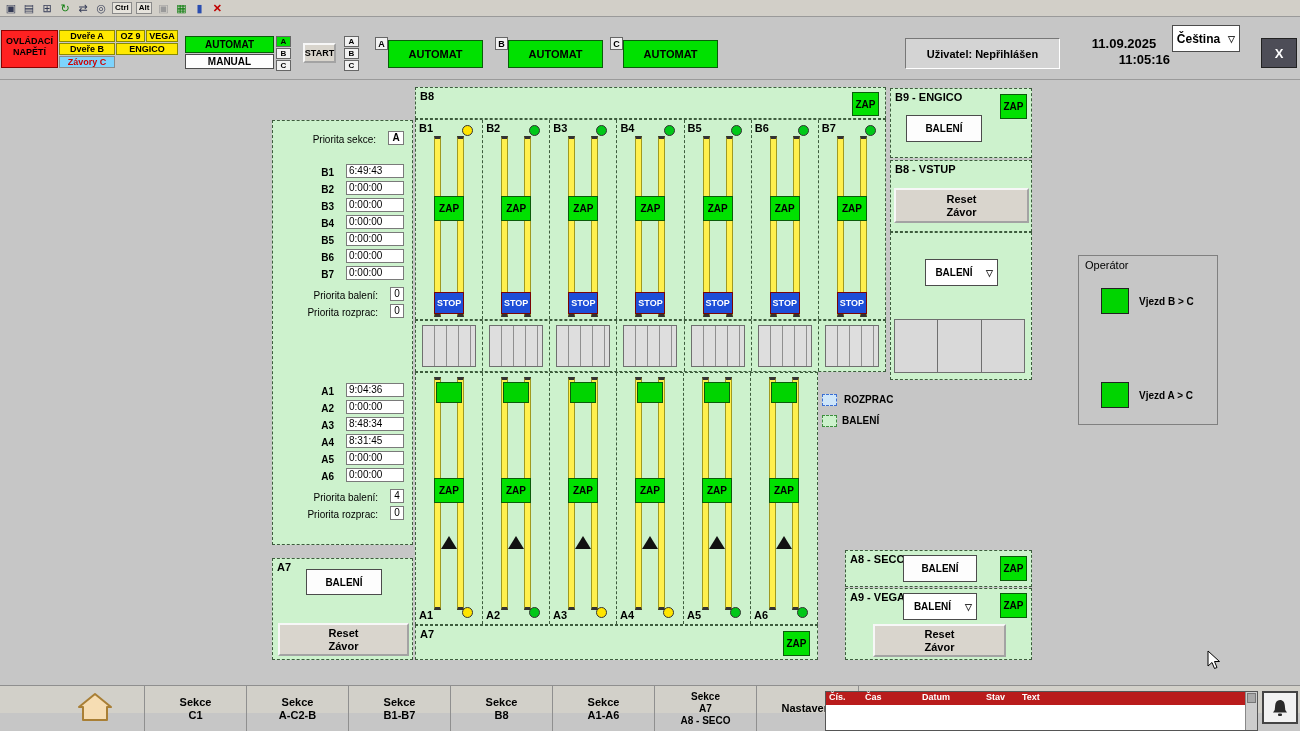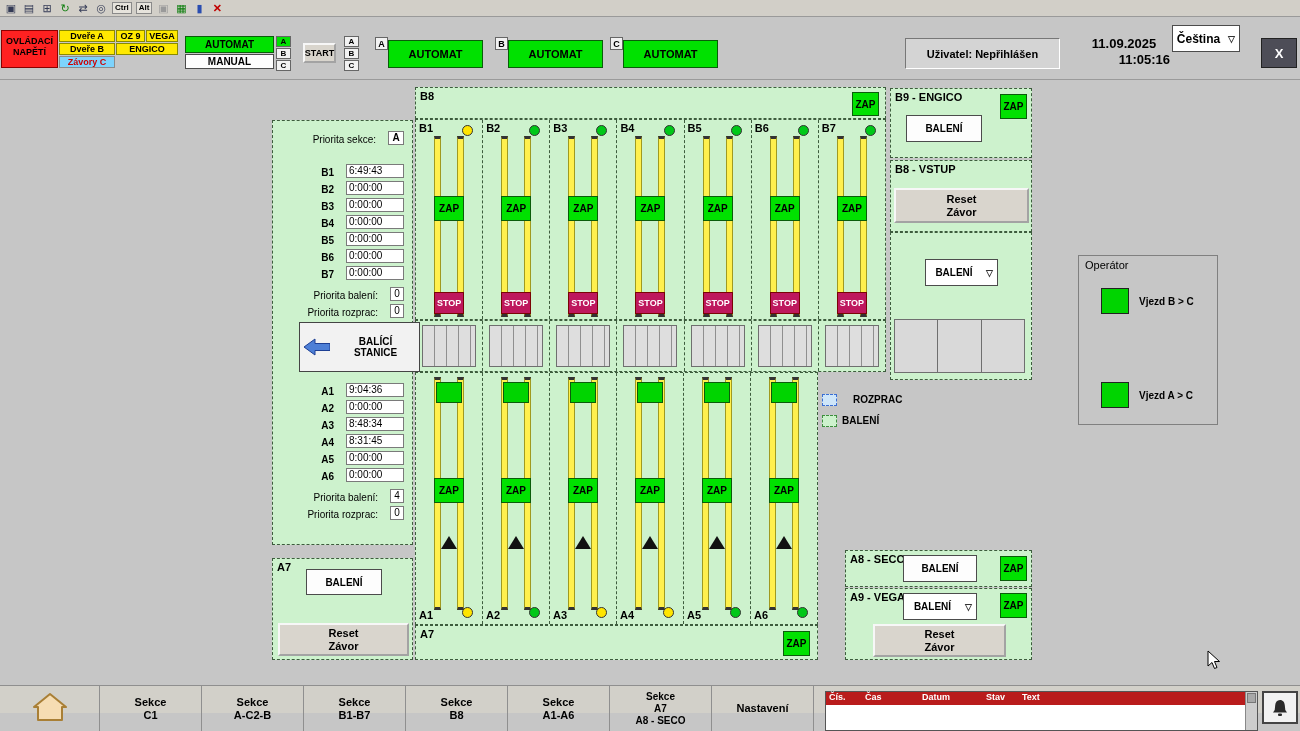--- a/index.html
+++ b/index.html
@@ -18,7 +18,7 @@
   .cell-sm { background:#f2f2f2; border:1px solid #666; font-size:8px; font-weight:bold; text-align:center; line-height:10px; }
 
   .btn-on { background:#00e100; border:1px solid #0a5c0a; font-weight:bold; color:#000; display:flex; align-items:center; justify-content:center; font-family:inherit; cursor:default; }
-  .btn-stop { background:#be185d; border:1px solid #7a0404; color:#fff; font-weight:bold; font-size:9px; display:flex; align-items:center; justify-content:center; font-family:inherit; }
+  .btn-stop { background:#1d4ed8; border:1px solid #7a0404; color:#fff; font-weight:bold; font-size:9px; display:flex; align-items:center; justify-content:center; font-family:inherit; }
   .btn-white { background:#fdfdfd; border:1px solid #4c4c4c; font-weight:bold; font-size:10px; display:flex; align-items:center; justify-content:center; font-family:inherit; }
   .btn-gray { background:#d9d5cd; border:2px outset #f7f7f7; font-weight:bold; font-size:11px; display:flex; align-items:center; justify-content:center; text-align:center; line-height:1.15; font-family:inherit; }
 

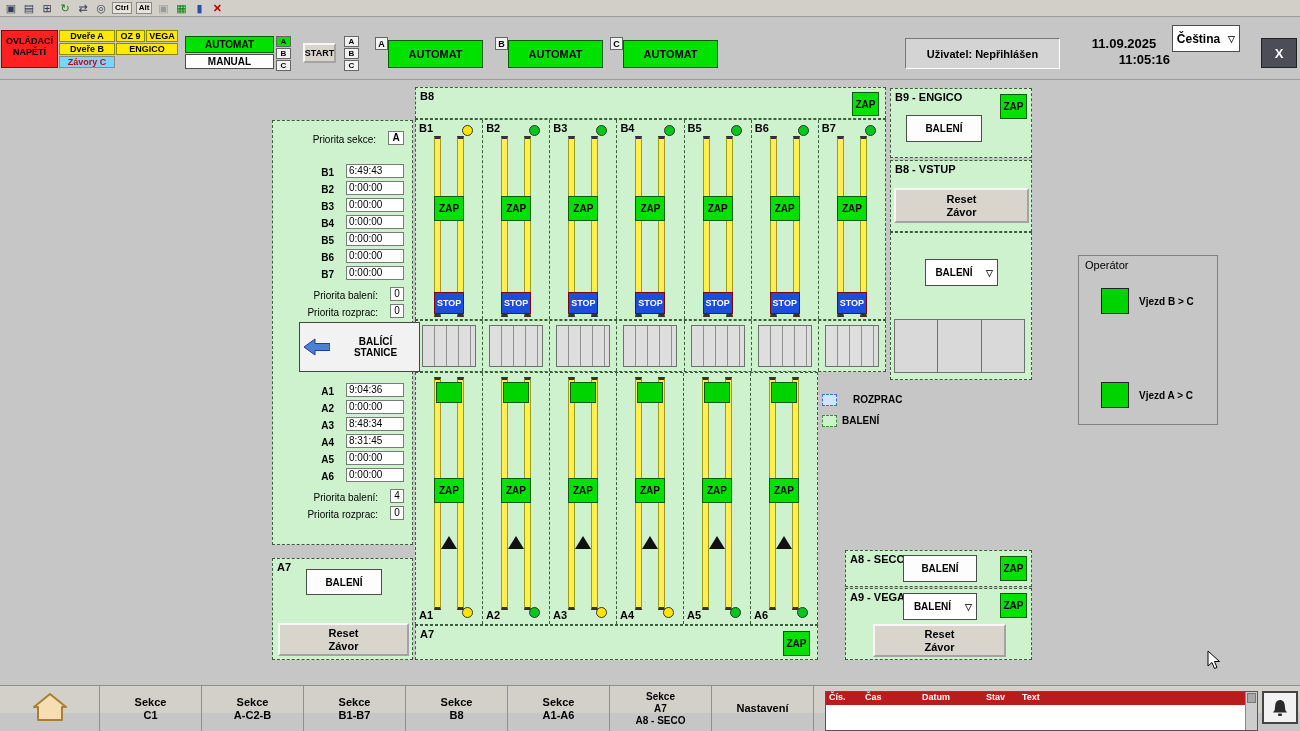--- a/index.html
+++ b/index.html
@@ -202,13 +202,6 @@
       </div>
     </div>
 
-    <div class="abs" style="left:299px;top:242px;width:121px;height:50px;background:#f2f2f2;border:1px solid #444;display:flex;align-items:center;z-index:5;">
-      <svg width="26" height="18" viewBox="0 0 26 18" style="margin:0 2px 0 4px;flex:none;">
-        <polygon points="0,9 11,1 11,5.5 26,5.5 26,12.5 11,12.5 11,17" fill="#4d7fd6" stroke="#1d3f94"></polygon>
-      </svg>
-      <div class="pre b" style="font-size:10px;text-align:center;flex:1;">BALÍCÍ
-STANICE</div>
-    </div>
 
     <div class="panel" style="left:272px;top:478px;width:141px;height:102px;">
       <span class="ptitle">A7</span>

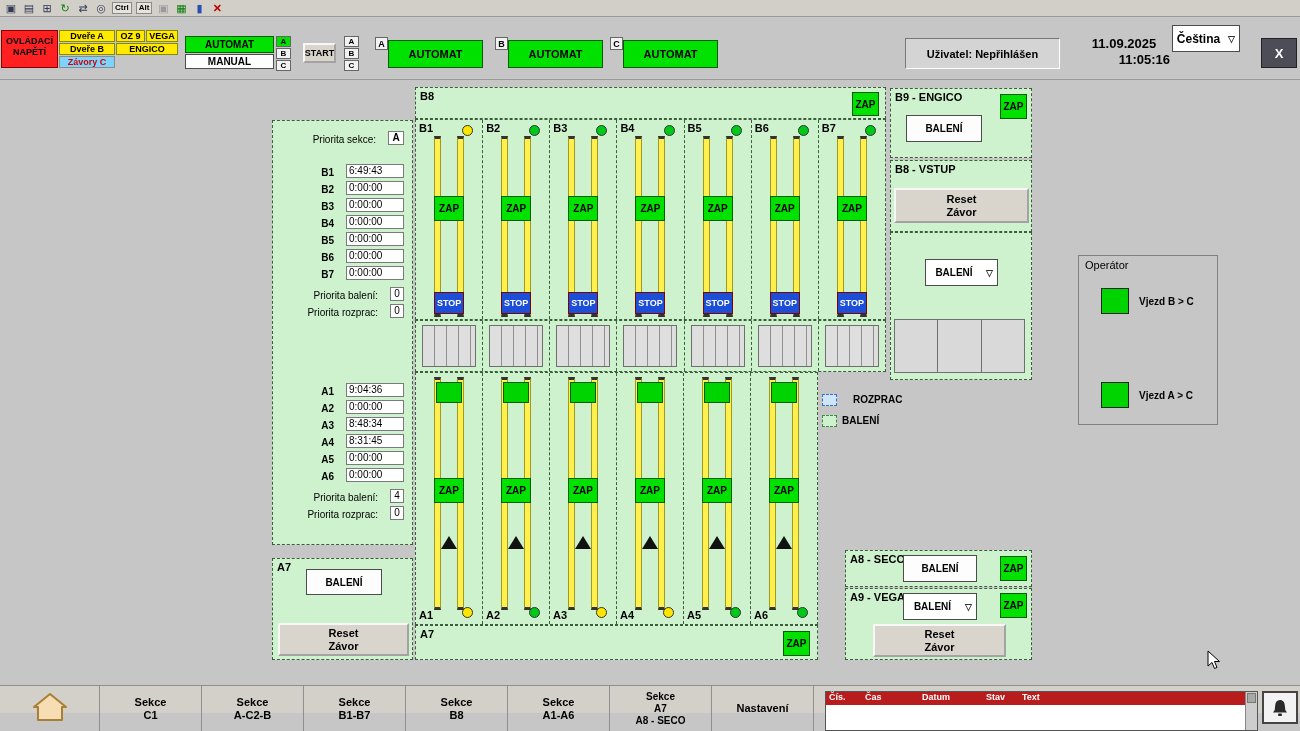--- a/index.html
+++ b/index.html
@@ -388,7 +388,7 @@
     </div>
 
     <div class="abs" style="left:822px;top:312px;">
-      <div style="display:flex;align-items:center;gap:16px;height:15px;">
+      <div style="display:flex;align-items:center;gap:7px;height:15px;">
         <span style="width:15px;height:12px;background:#cfe6f9;border:1px dashed #3b6fd4;"></span>
         <span style="font-size:10px;font-weight:bold;">ROZPRAC</span>
       </div>

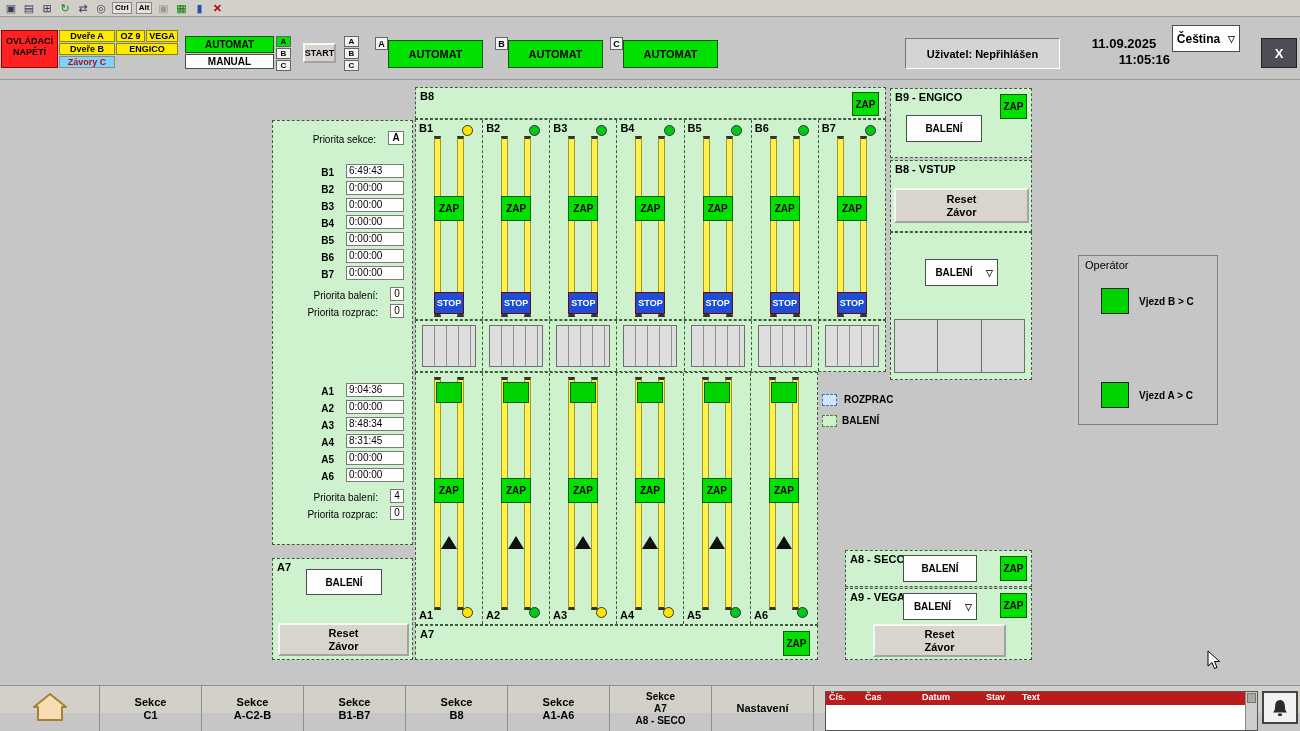--- a/index.html
+++ b/index.html
@@ -44,7 +44,7 @@
   .combo .arr { width:15px; text-align:center; font-size:9px; color:#333; }
   .combo .arr::before { content:"▽"; }
 
-  .bottom-bar { position:absolute; left:0; top:685px; width:100%; height:28px; background:#d2d0c9; border-top:1px solid #8f8f8f; }
+  .bottom-bar { position:absolute; left:0; top:685px; width:100%; height:28px; background:#d2d0c9; border-top:1px solid #8f8f8f;padding-left:45px; }
   .navbtn { position:relative; float:left; height:46px; background:transparent; border:none; border-right:1px solid #8f8f8f; font-weight:bold; font-size:11px; line-height:1.2; color:#000; font-family:inherit; text-align:center; }
 
   .sunken { background:#d4d4d4; border-top:1px solid #777; border-left:1px solid #777; border-bottom:1px solid #fff; border-right:1px solid #fff; }

